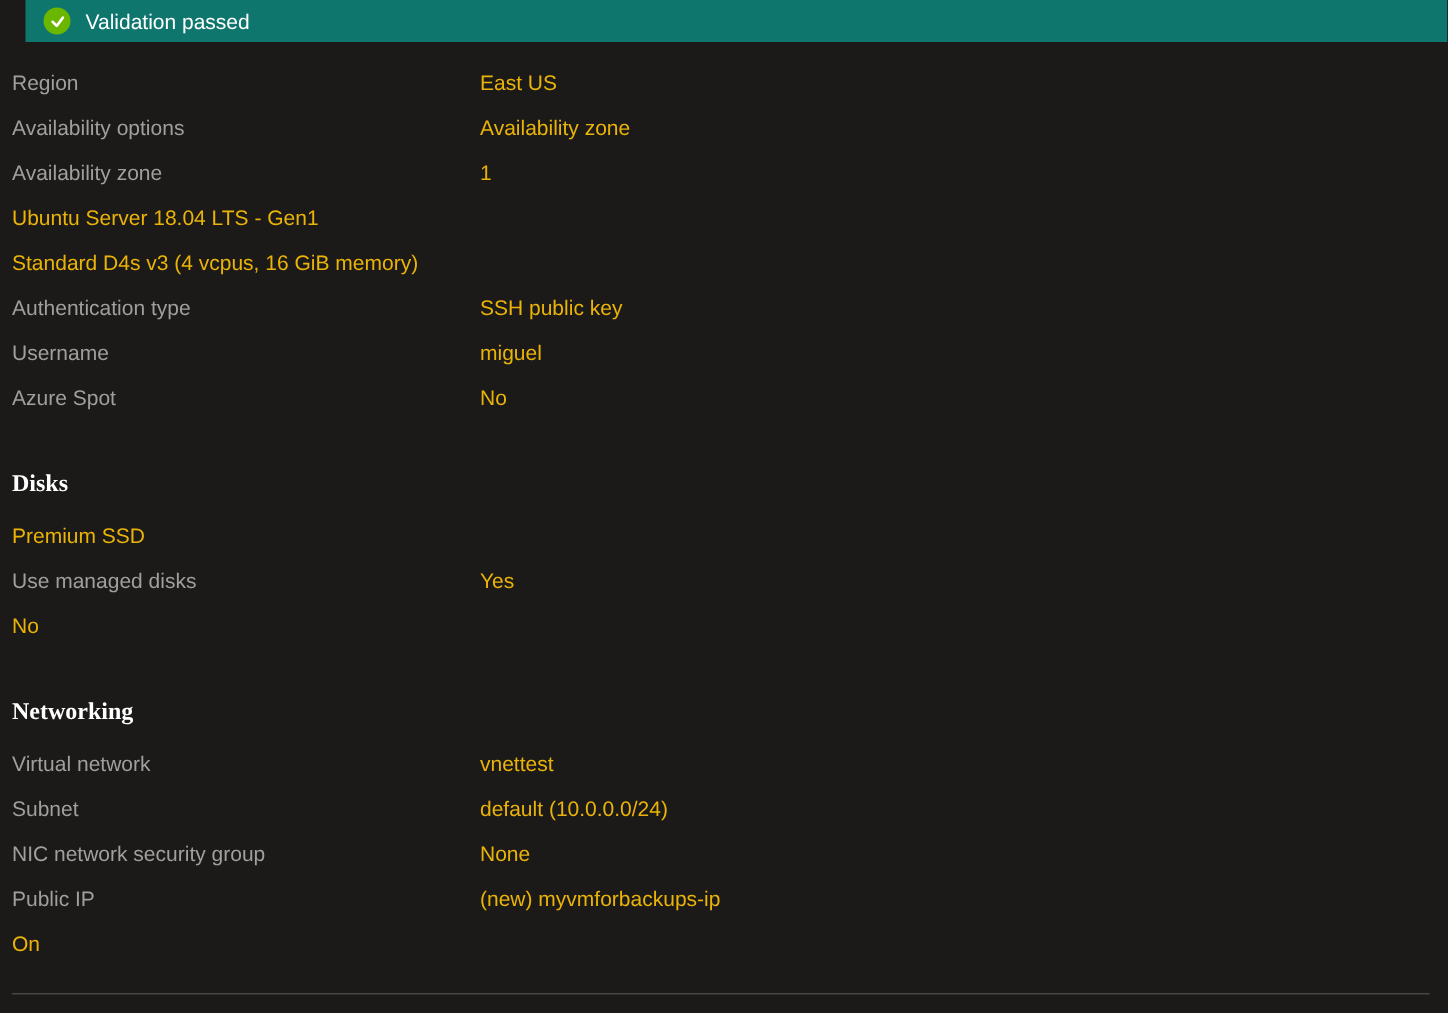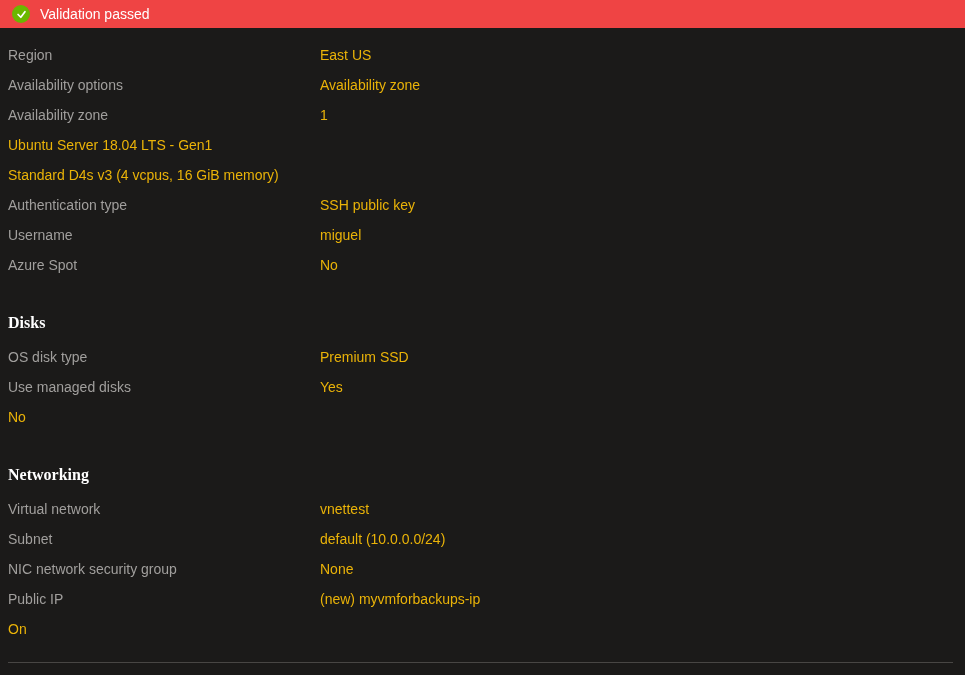--- a/index.html
+++ b/index.html
@@ -17,11 +17,12 @@
       overflow: hidden;
     }
     .validation-banner {
-      background: #ef4444;
+      background: #0f766e;
       display: flex;
       align-items: center;
       padding: 4px 12px;
       height: 28px;
+      margin-left: 17px;
     }
     .check-icon {
       width: 18px;

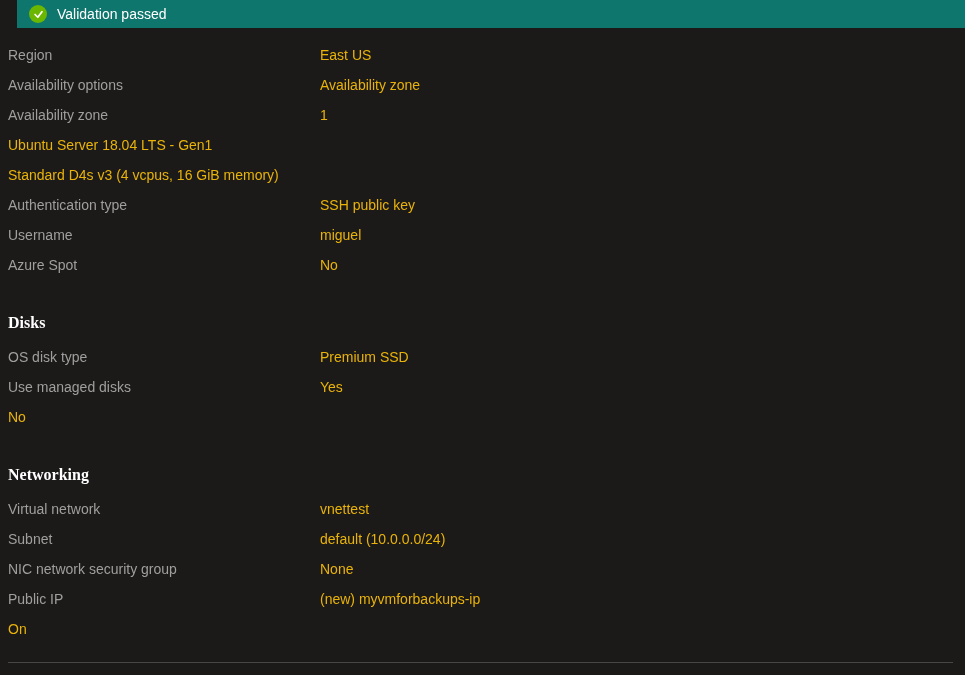--- a/index.html
+++ b/index.html
@@ -123,7 +123,6 @@
   <div class="section-heading">Disks</div>
 
   <div class="kv-row">
-    <div class="kv-label">OS disk type</div>
     <div class="kv-value">Premium SSD</div>
   </div>
   <div class="kv-row">

